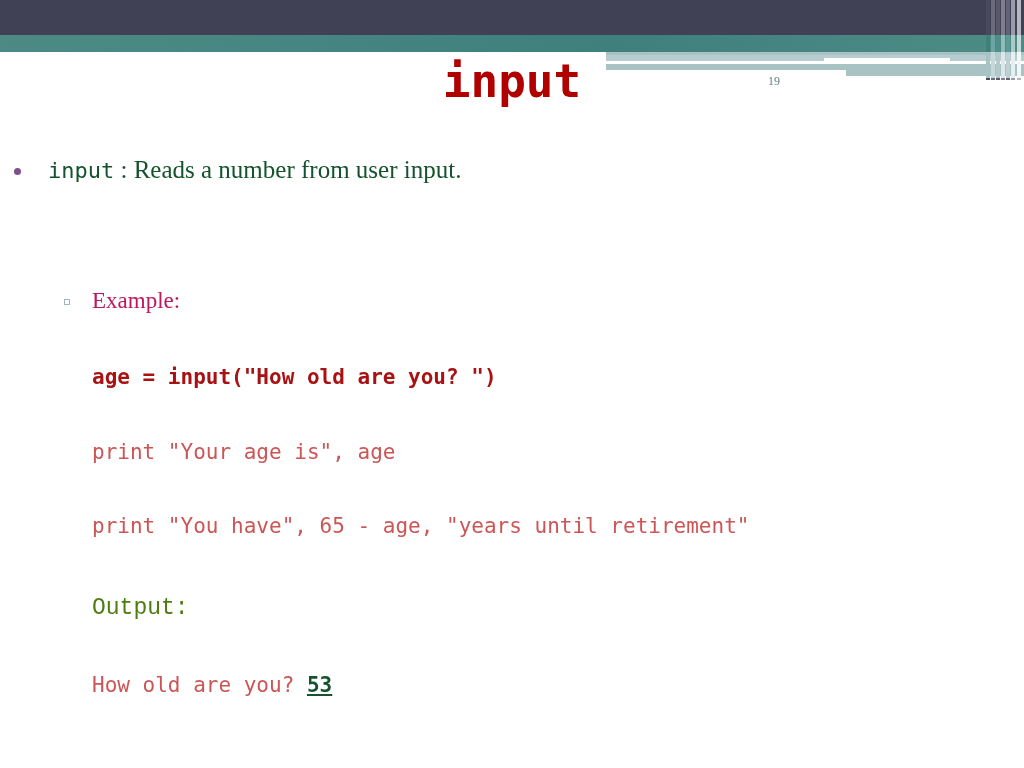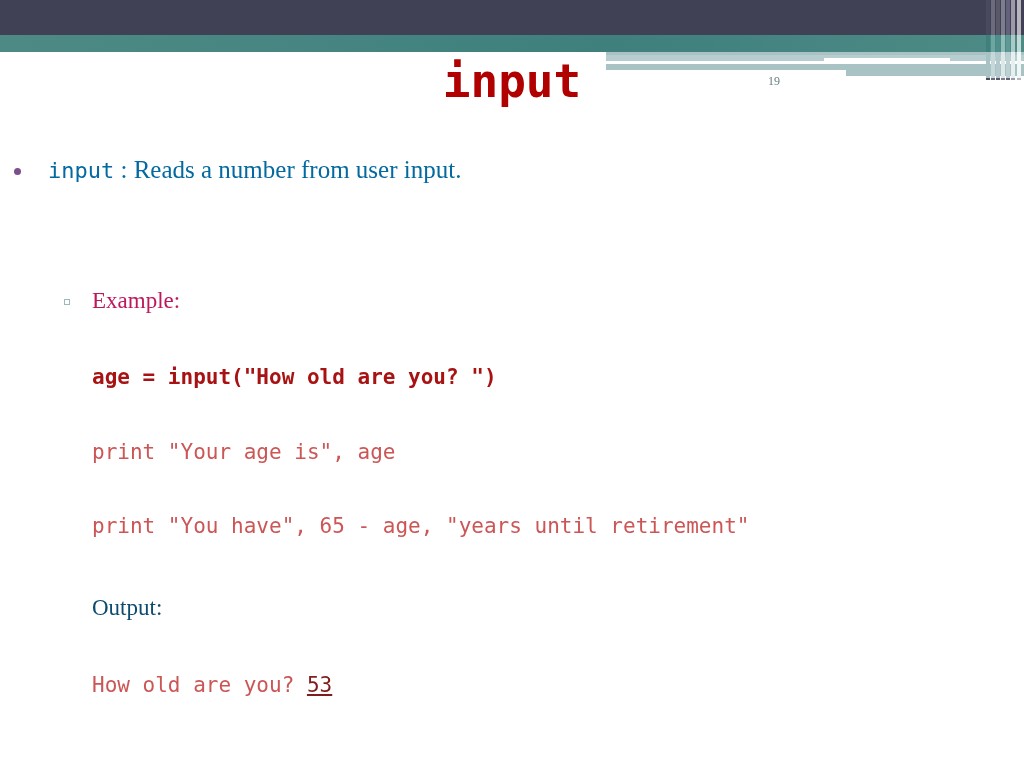--- a/index.html
+++ b/index.html
@@ -137,7 +137,7 @@
     position: relative;
     padding-left: 48px;
     font-size: 25px;
-    color: #0369a1;
+    color: #14532d;
     line-height: 1.2;
     margin-bottom: 4px;
   }

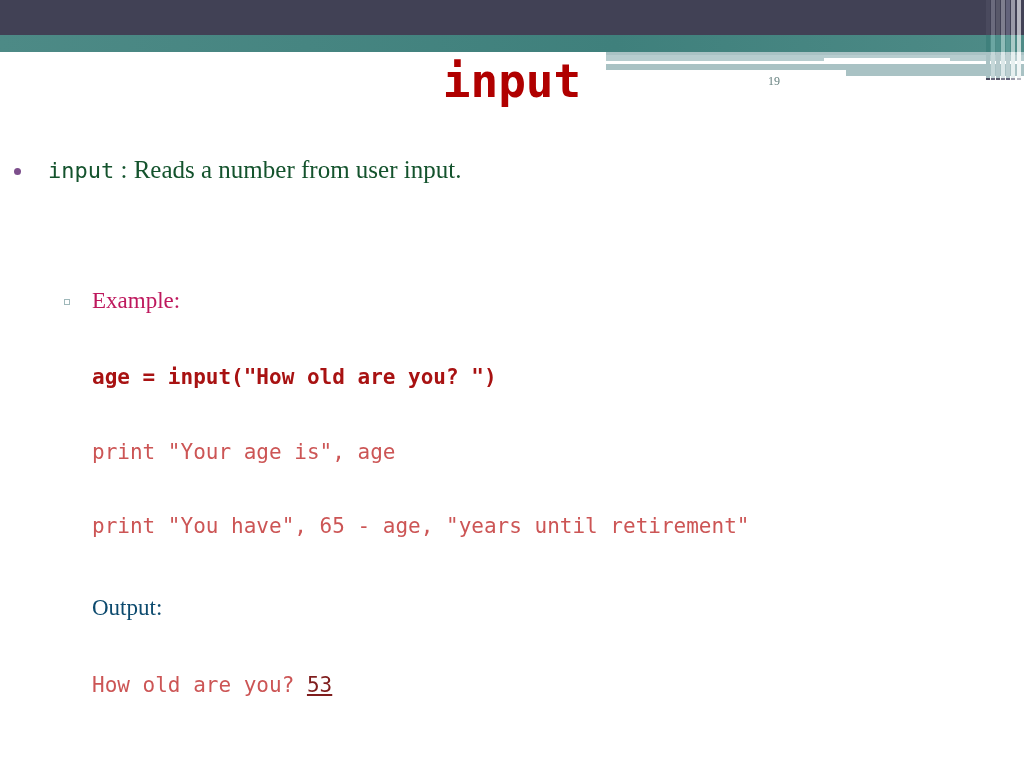--- a/index.html
+++ b/index.html
@@ -199,9 +199,9 @@
   }
   .output-label {
     margin-left: 92px;
-    color: #0c4a6e;
+    color: #4d7c0f;
     font-size: 23px;
-    font-family: Liberation Serif, serif;
+    font-family: Liberation Mono, monospace;
     margin-top: 7px;
     margin-bottom: 2px;
   }

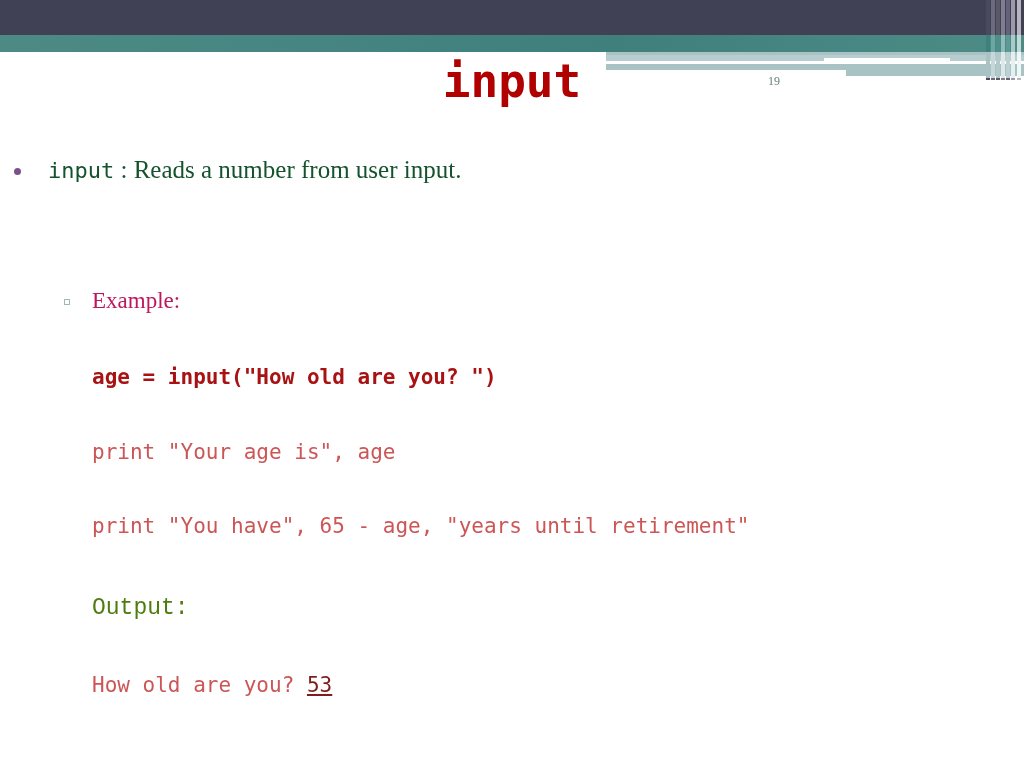--- a/index.html
+++ b/index.html
@@ -214,8 +214,8 @@
     white-space: pre;
   }
   .answer {
-    color: #7f1d1d;
-    font-weight: normal;
+    color: #14532d;
+    font-weight: bold;
     text-decoration: underline;
   }
 </style>

